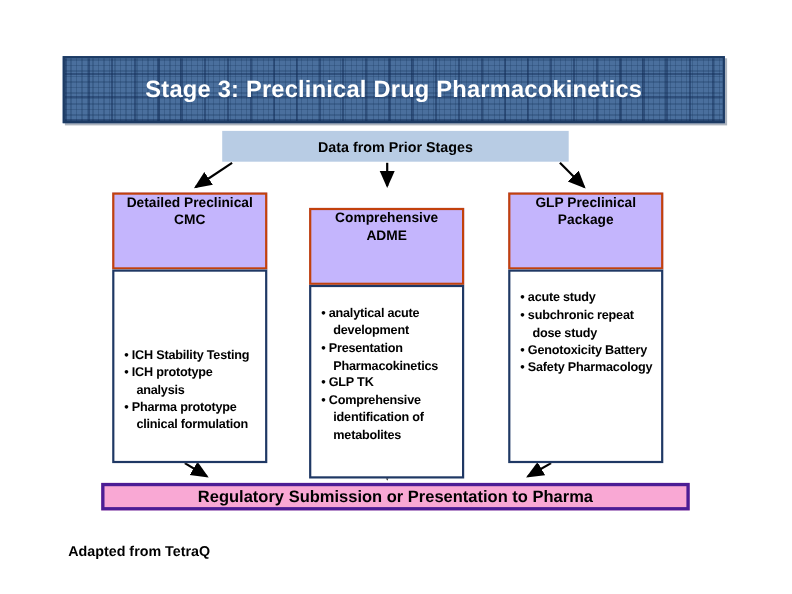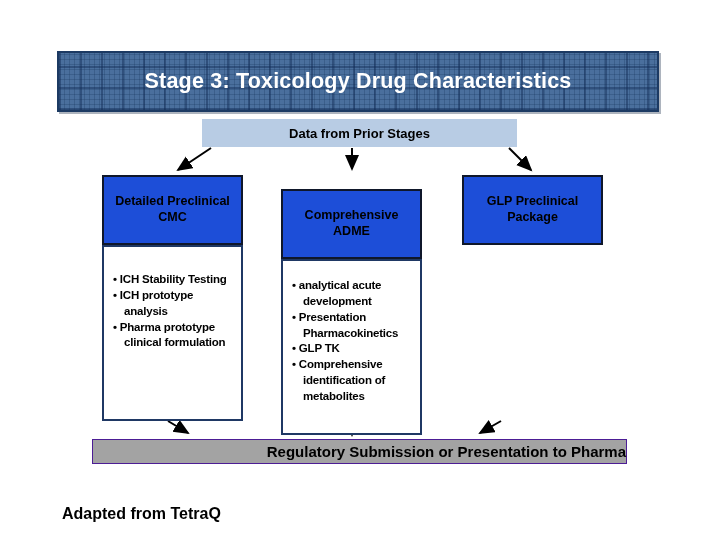--- a/index.html
+++ b/index.html
@@ -61,7 +61,7 @@
 <div class="slide">
 
   <div class="banner">
-    <span class="title">Stage 3: Toxicology Drug Characteristics</span>
+    <span class="title">Stage 3: Preclinical Drug Pharmacokinetics</span>
   </div>
 
   <div class="databox">

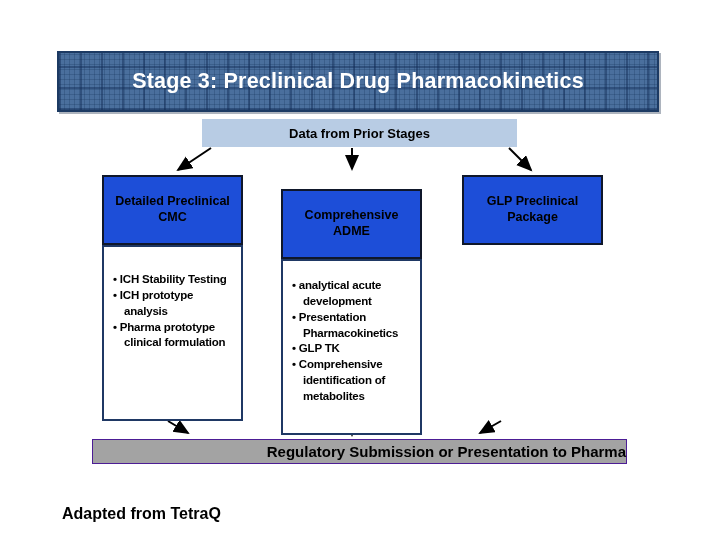--- a/index.html
+++ b/index.html
@@ -33,8 +33,8 @@
   .col.c1{ left:102px; } .col.c2{ left:281px;margin-top:14px; } .col.c3{ left:462px; }
   .hdr{
     box-sizing:border-box; width:141px; height:70px;
-    background:#1d4ed8; border:2px solid #0f172a;
-    display:flex; align-items:center; justify-content:center; text-align:center;
+    background:#c4b5fd; border:2px solid #c2410c;
+    display:flex; justify-content:center; text-align:center;
     font-size:12.5px; line-height:1.25; padding:0 10px;
   }
   .body{

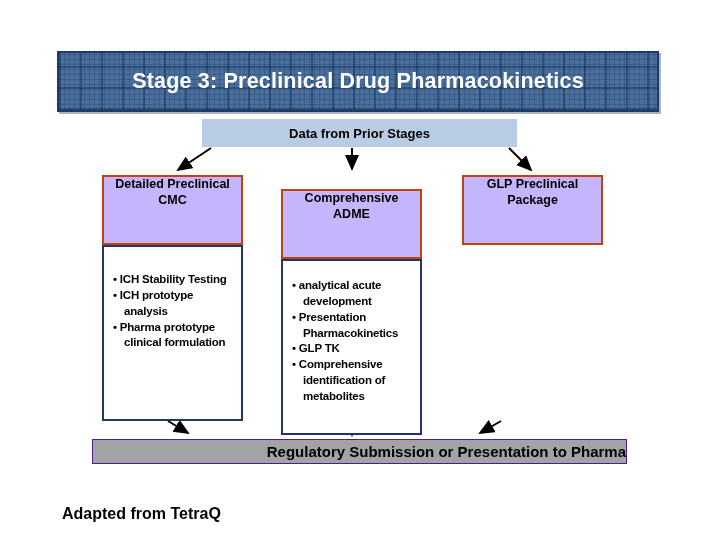--- a/index.html
+++ b/index.html
@@ -113,6 +113,14 @@
     <div class="hdr">
       <span>GLP Preclinical Package</span>
     </div>
+    <div class="body">
+      <ul>
+        <li><span>acute study</span></li>
+        <li><span>subchronic repeat dose study</span></li>
+        <li><span>Genotoxicity Battery</span></li>
+        <li><span>Safety Pharmacology</span></li>
+      </ul>
+    </div>
   </div>
 
   <div class="bottombar">

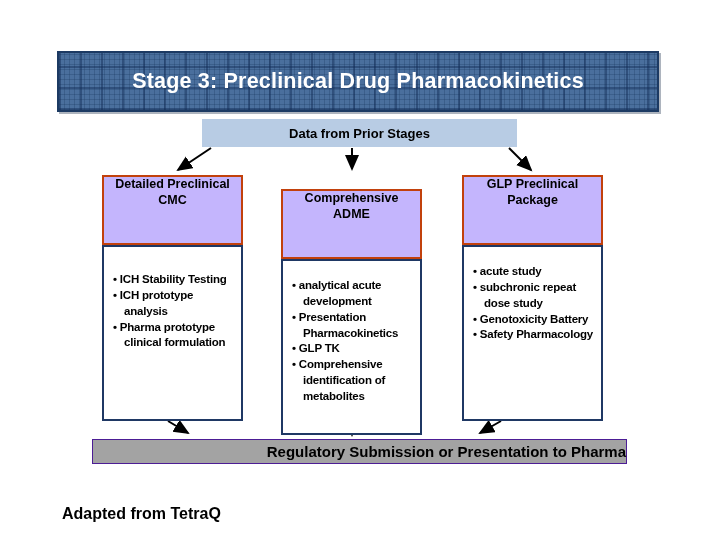--- a/index.html
+++ b/index.html
@@ -43,7 +43,7 @@
   }
   .body ul{ list-style:none; margin:0; padding:17px 3px 0 5px;
     font-size:11.5px; line-height:1.38; letter-spacing:-0.2px; }
-  .c1 .body ul{ padding-top:25px; }
+  .c1 .body ul{ padding-top:25px;margin-top:44px; }
   .body li{ padding-left:15px; text-indent:-11px; }
   .body li::before{ content:"\2022\00a0"; }
   

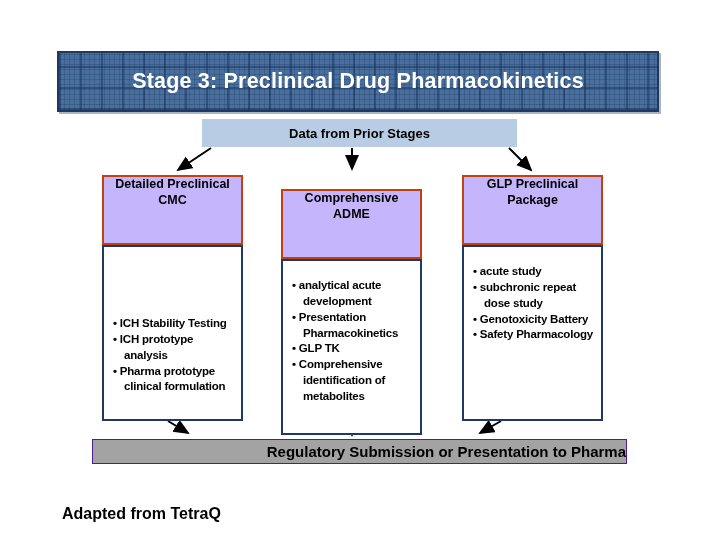--- a/index.html
+++ b/index.html
@@ -49,8 +49,8 @@
   
   .bottombar{
     position:absolute; left:92px; top:439px; width:535px; height:25px;
-    box-sizing:border-box; background:#a3a3a3; border:1px solid #4c1d95;
-    display:flex; align-items:center; justify-content:flex-end; font-size:15px;
+    box-sizing:border-box; background:#f9a8d4; border:3px solid #4c1d95;
+    display:flex; align-items:center; justify-content:center; font-size:15px;
   }
   .footnote{ position:absolute; left:62px; top:493px; font-size:16px;margin-top:12px; }
   .arrows{ position:absolute; left:0; top:0; width:720px; height:540px; pointer-events:none; }

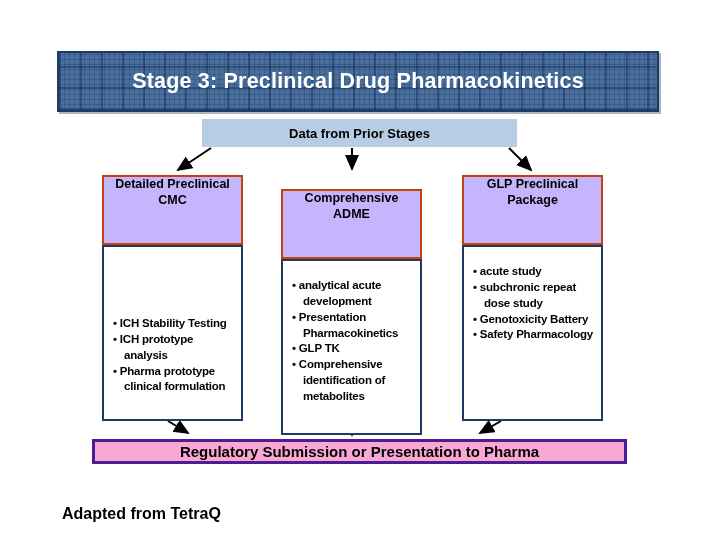--- a/index.html
+++ b/index.html
@@ -52,7 +52,7 @@
     box-sizing:border-box; background:#f9a8d4; border:3px solid #4c1d95;
     display:flex; align-items:center; justify-content:center; font-size:15px;
   }
-  .footnote{ position:absolute; left:62px; top:493px; font-size:16px;margin-top:12px; }
+  .footnote{ position:absolute; left:62px; top:493px; font-size:13px; }
   .arrows{ position:absolute; left:0; top:0; width:720px; height:540px; pointer-events:none; }
 </style>
 </head>

